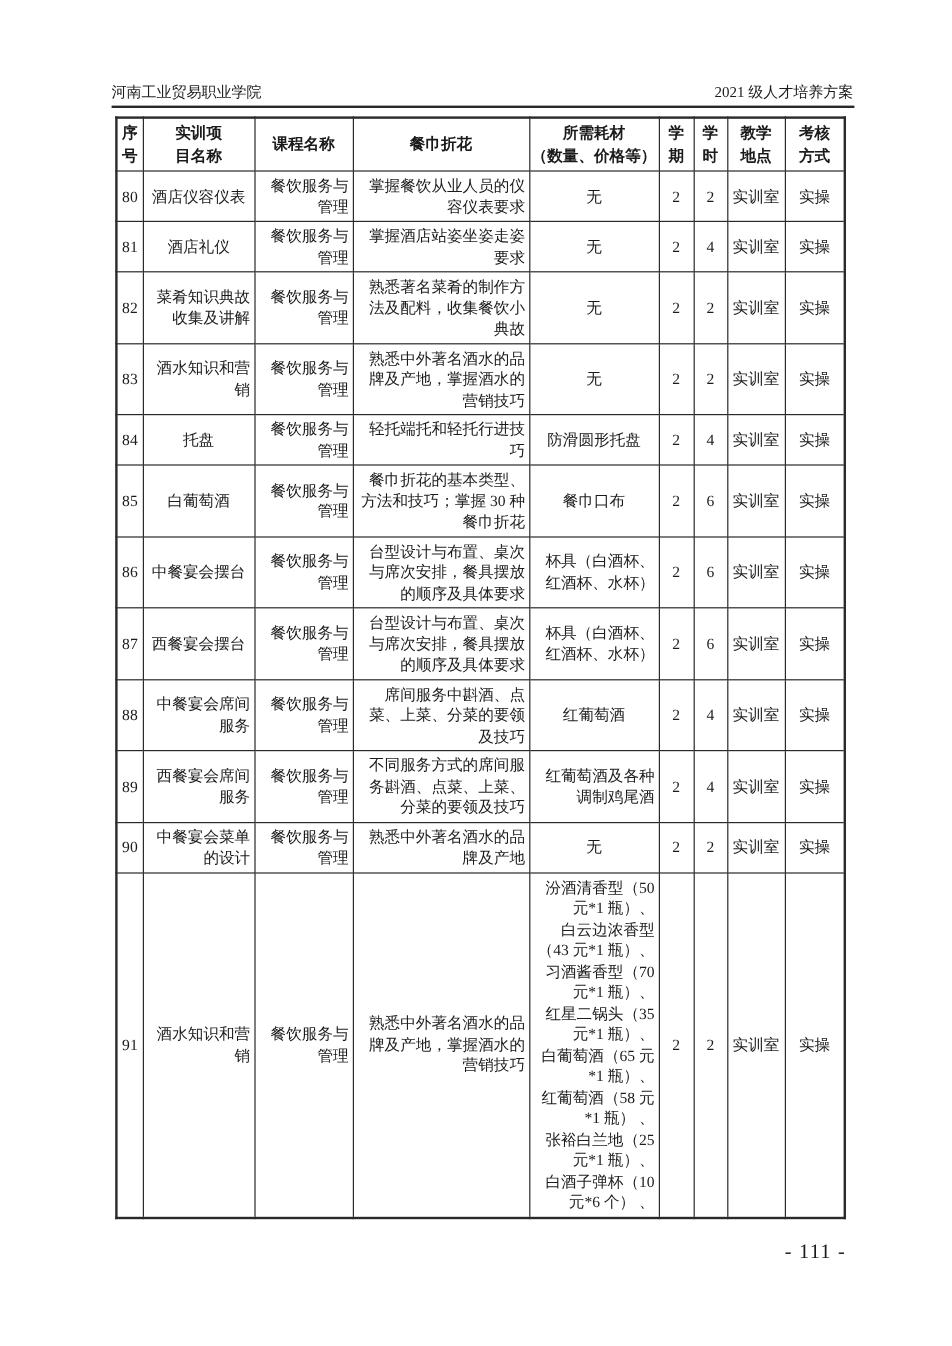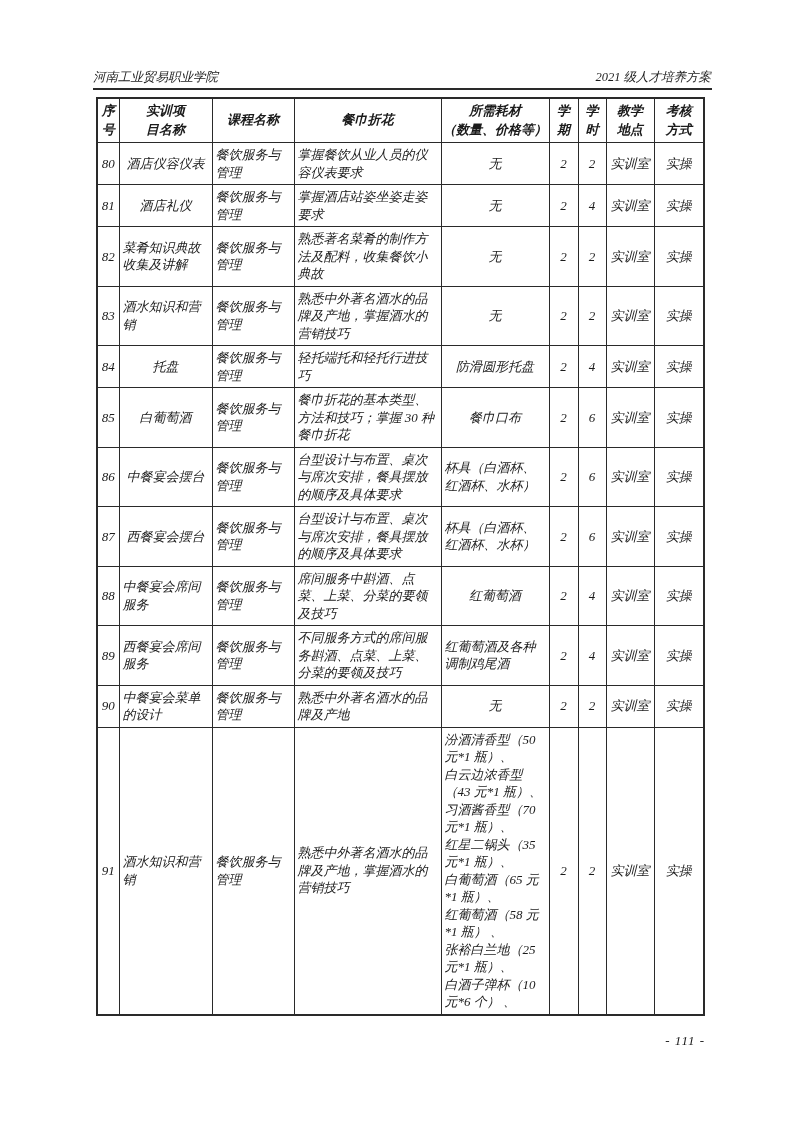--- a/index.html
+++ b/index.html
@@ -14,7 +14,7 @@
     font-family:"Liberation Serif","DejaVu Serif",serif;
     color:var(--ink);
   }
-  .page{position:relative;width:793px;height:1056px;overflow:hidden;background:var(--paper);font-style:italic;}
+  .page{position:relative;width:793px;height:1056px;overflow:hidden;background:var(--paper);}
   .doc-header{
     position:absolute;left:93px;right:82px;top:70px;
     display:flex;justify-content:space-between;align-items:flex-end;

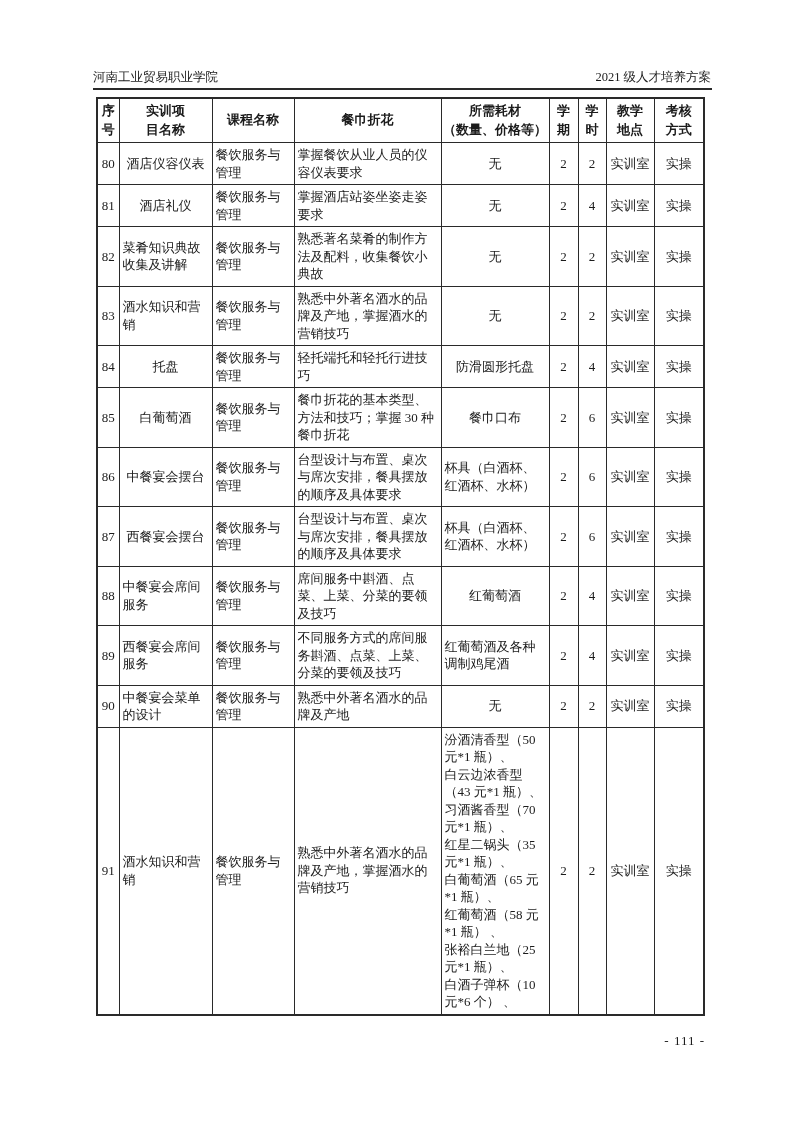--- a/index.html
+++ b/index.html
@@ -47,7 +47,7 @@
   td.c-materials{padding:3px 1px;}
   td.c-location,td.c-assessment{padding:3px 1px;}
   .ac{text-align:center;}
-  .al{text-align:left;}
+  .al{text-align:right;}
   .page-footer{
     position:absolute;top:1033px;right:88px;
     font-size:13px;letter-spacing:1px;

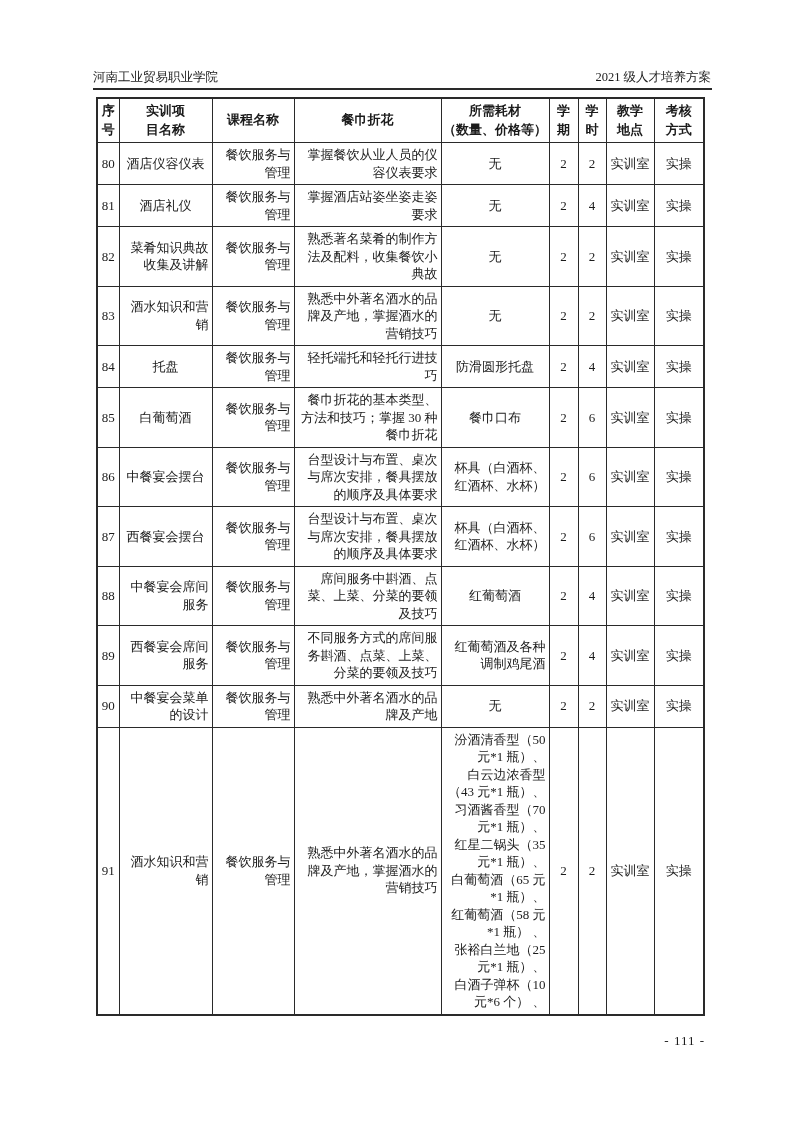--- a/index.html
+++ b/index.html
@@ -50,7 +50,7 @@
   .al{text-align:right;}
   .page-footer{
     position:absolute;top:1033px;right:88px;
-    font-size:13px;letter-spacing:1px;
+    font-size:17px;letter-spacing:1px;
   }
 </style>
 </head>

